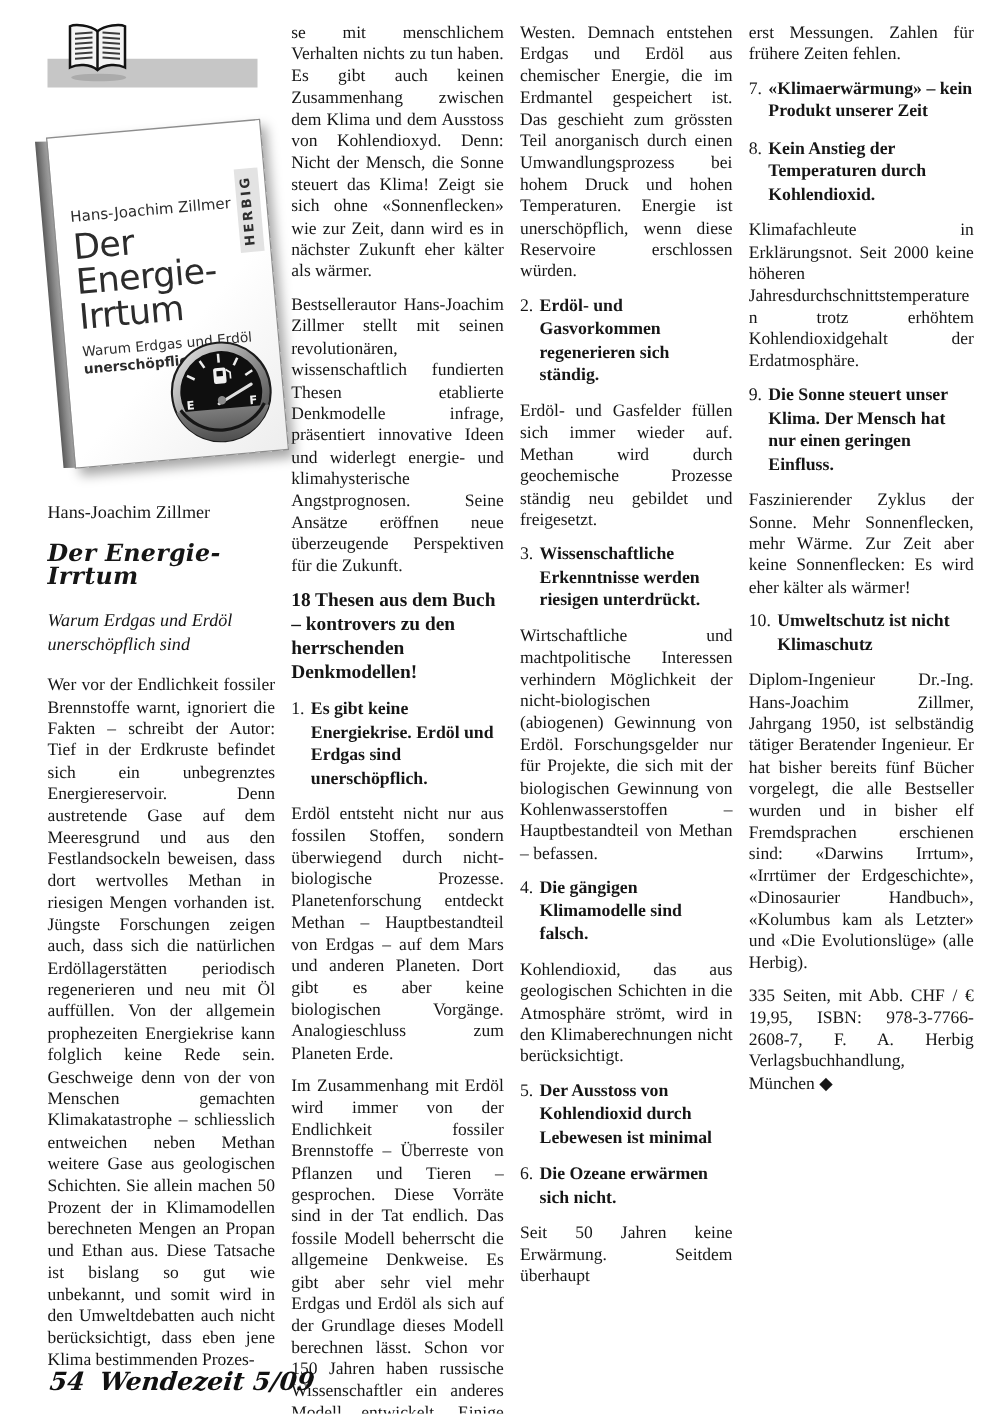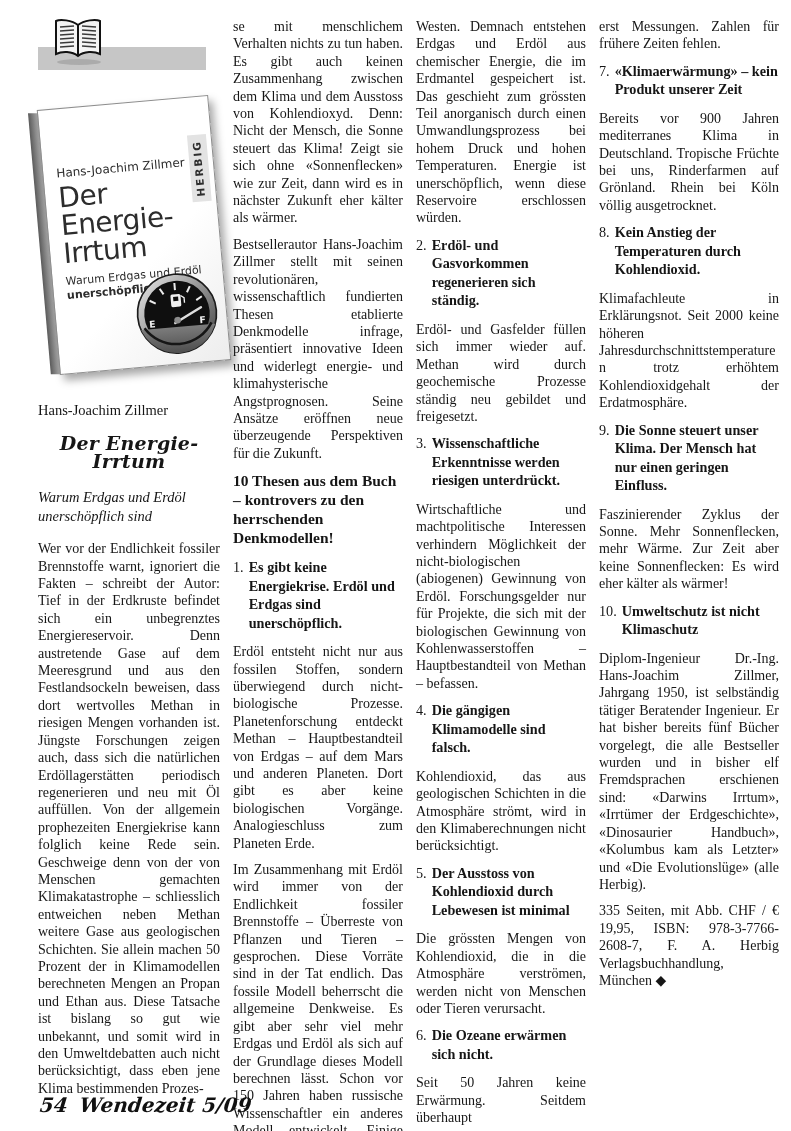--- a/index.html
+++ b/index.html
@@ -187,7 +187,6 @@
           <span class="tnum">7.</span>
           <span class="ttext">«Klimaerwärmung» – kein Produkt unserer Zeit</span>
         </div>
-        <p class="bp">Bereits vor 900 Jahren mediterranes Klima in Deutschland. Tropische Früchte bei uns, Rinderfarmen auf Grönland. Rhein bei Köln völlig ausgetrocknet.</p>
         <div class="thesis">
           <span class="tnum">8.</span>
           <span class="ttext">Kein Anstieg der Temperaturen durch Kohlendioxid.</span>

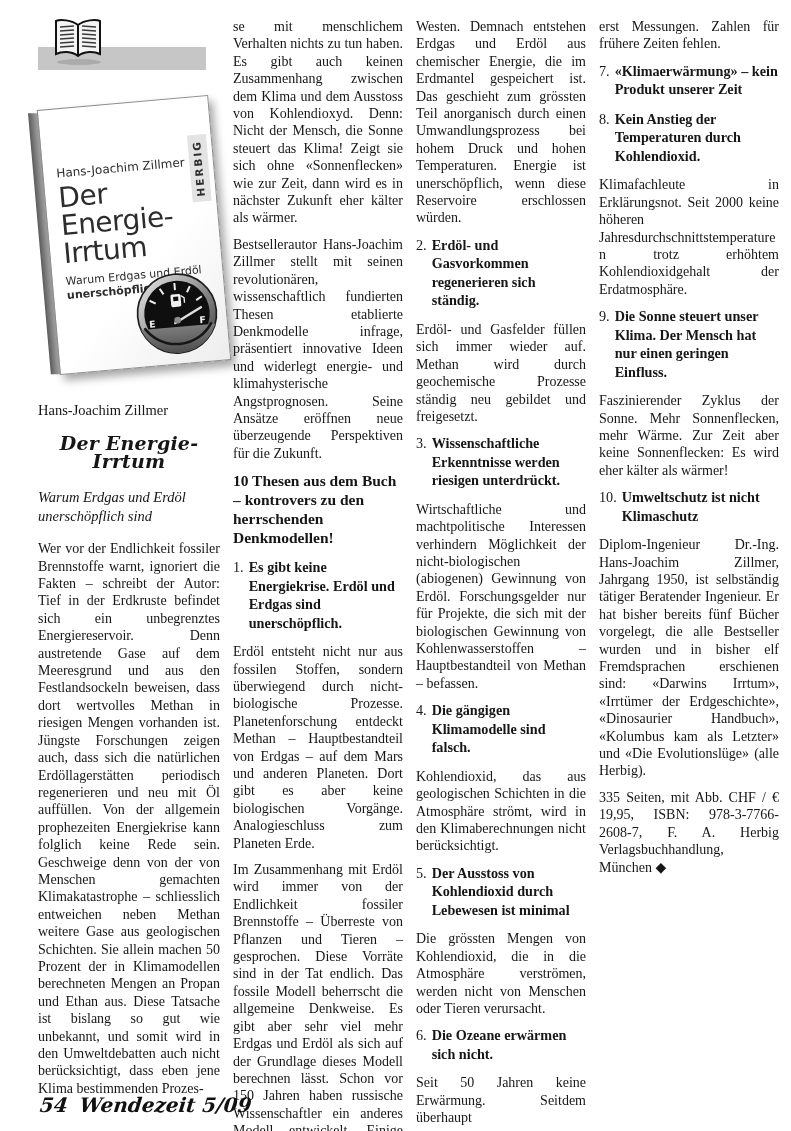--- a/index.html
+++ b/index.html
@@ -43,7 +43,7 @@
   
   .byline{font-size:14.5px;margin:0 0 16px;text-align:left;}
   .art-title{font-family:"DejaVu Serif",serif;font-size:19px;font-weight:bold;font-style:italic;
-         margin:0 0 18px;text-align:center;letter-spacing:0.2px;}
+         margin:0 0 18px;text-align:left;letter-spacing:0.2px;}
   .art-sub{font-size:14.5px;font-weight:normal;font-style:italic;line-height:18.5px;
          margin:0 0 15px;text-align:left;}
 

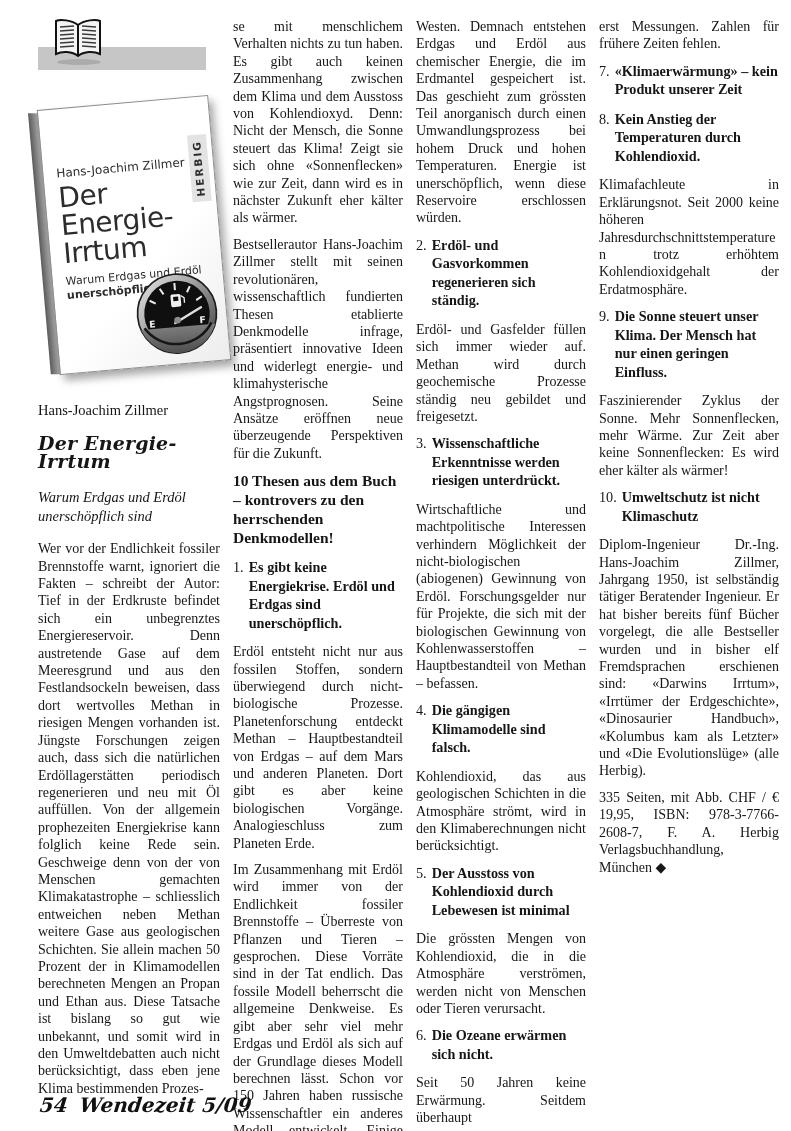--- a/index.html
+++ b/index.html
@@ -143,7 +143,7 @@
     <div class="col">
         <p class="bp">se mit menschlichem Verhalten nichts zu tun haben. Es gibt auch keinen Zusammenhang zwischen dem Klima und dem Ausstoss von Kohlendioxyd. Denn: Nicht der Mensch, die Sonne steuert das Klima! Zeigt sie sich ohne «Sonnenflecken» wie zur Zeit, dann wird es in nächster Zukunft eher kälter als wärmer.</p>
         <p class="bp">Bestsellerautor Hans-Joachim Zillmer stellt mit seinen revolutionären, wissenschaftlich fundierten Thesen etablierte Denkmodelle infrage, präsentiert innovative Ideen und widerlegt energie- und klimahysterische Angstprognosen. Seine Ansätze eröffnen neue überzeugende Perspektiven für die Zukunft.</p>
-        <h3 class="bheading">10 Thesen aus dem Buch – kontrovers zu den herrschenden Denkmodellen!</h3>
+        <h3 class="bheading">18 Thesen aus dem Buch – kontrovers zu den herrschenden Denkmodellen!</h3>
         <div class="thesis">
           <span class="tnum">1.</span>
           <span class="ttext">Es gibt keine Energiekrise. Erdöl und Erdgas sind unerschöpflich.</span>

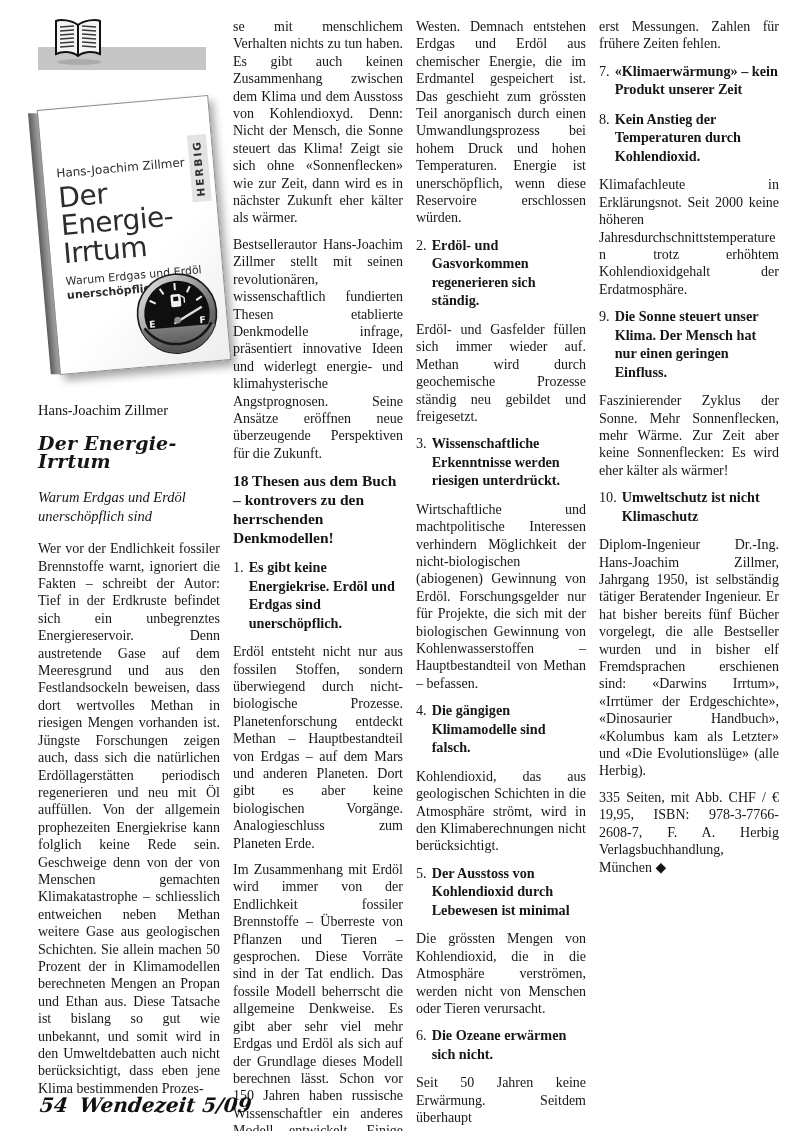--- a/index.html
+++ b/index.html
@@ -173,7 +173,6 @@
           <span class="tnum">5.</span>
           <span class="ttext">Der Ausstoss von Kohlendioxid durch Lebewesen ist minimal</span>
         </div>
-        <p class="bp">Die grössten Mengen von Kohlendioxid, die in die Atmosphäre verströmen, werden nicht von Menschen oder Tieren verursacht.</p>
         <div class="thesis">
           <span class="tnum">6.</span>
           <span class="ttext">Die Ozeane erwärmen sich nicht.</span>

